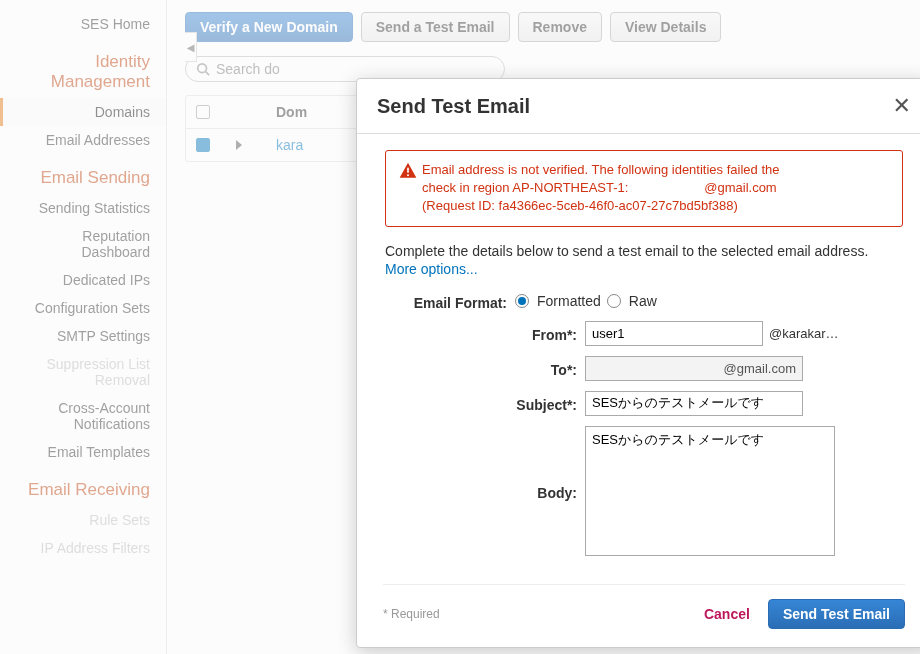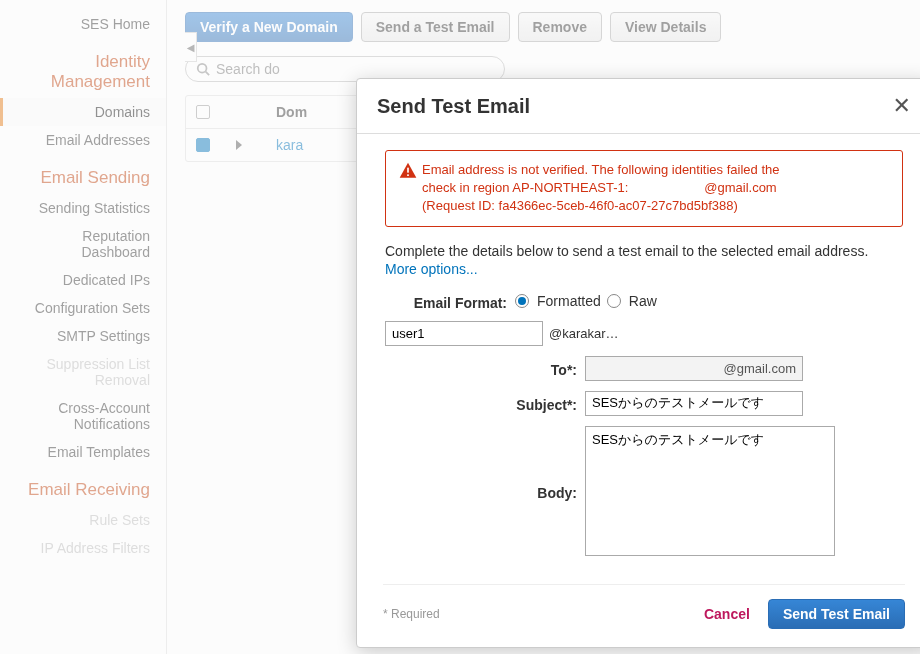--- a/index.html
+++ b/index.html
@@ -158,6 +158,7 @@
       </div>
     </div>
     <div class="form-row">
+      <label>From*:</label>
       <div class="ctrl">
         <input type="text" value="user1" style="">
         <span class="domain-suffix">@karakar…</span>

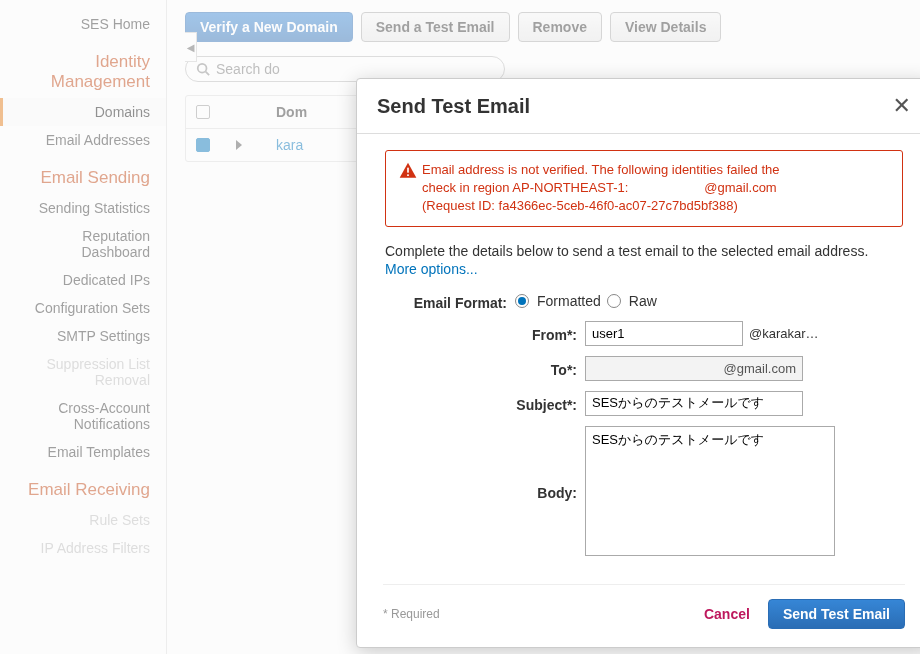--- a/index.html
+++ b/index.html
@@ -45,7 +45,7 @@
 .radio-dot { width: 14px; height: 14px; border: 1px solid #888; border-radius: 50%; display: inline-flex; align-items: center; justify-content: center; }
 .radio-dot.on::after { content: ""; width: 8px; height: 8px; background: #0073bb; border-radius: 50%; }
 input[type=text], textarea, .readonly { border: 1px solid #aaa; padding: 4px 6px; font-size: 13px; font-family: inherit; }
-input[type=text] { width: 158px; }
+input[type=text] { width: 178px; }
 .readonly { background: #f3f3f3; color: #555; width: 218px; display: inline-block; }
 .domain-suffix { color: #333; font-size: 13px; white-space: nowrap; overflow: hidden; text-overflow: ellipsis; max-width: 86px; display: inline-block; }
 input.subject { width: 218px; }

